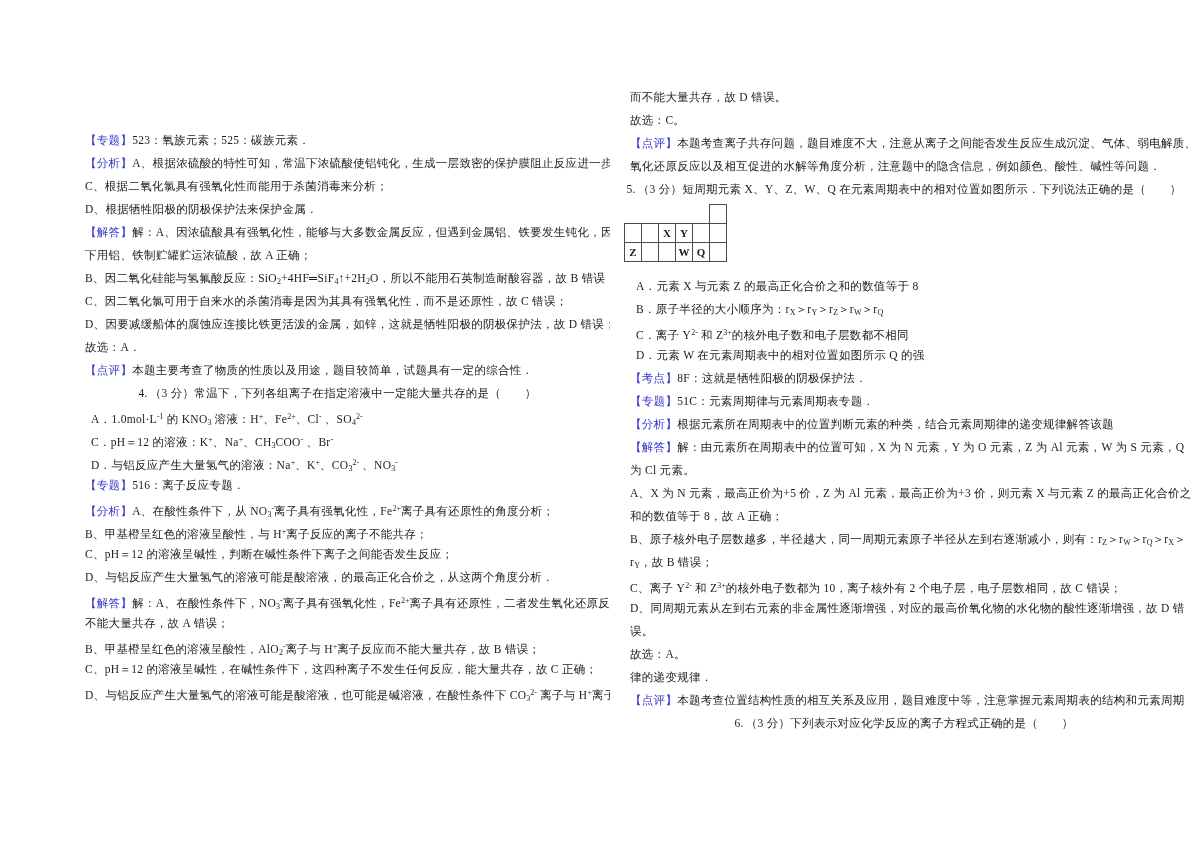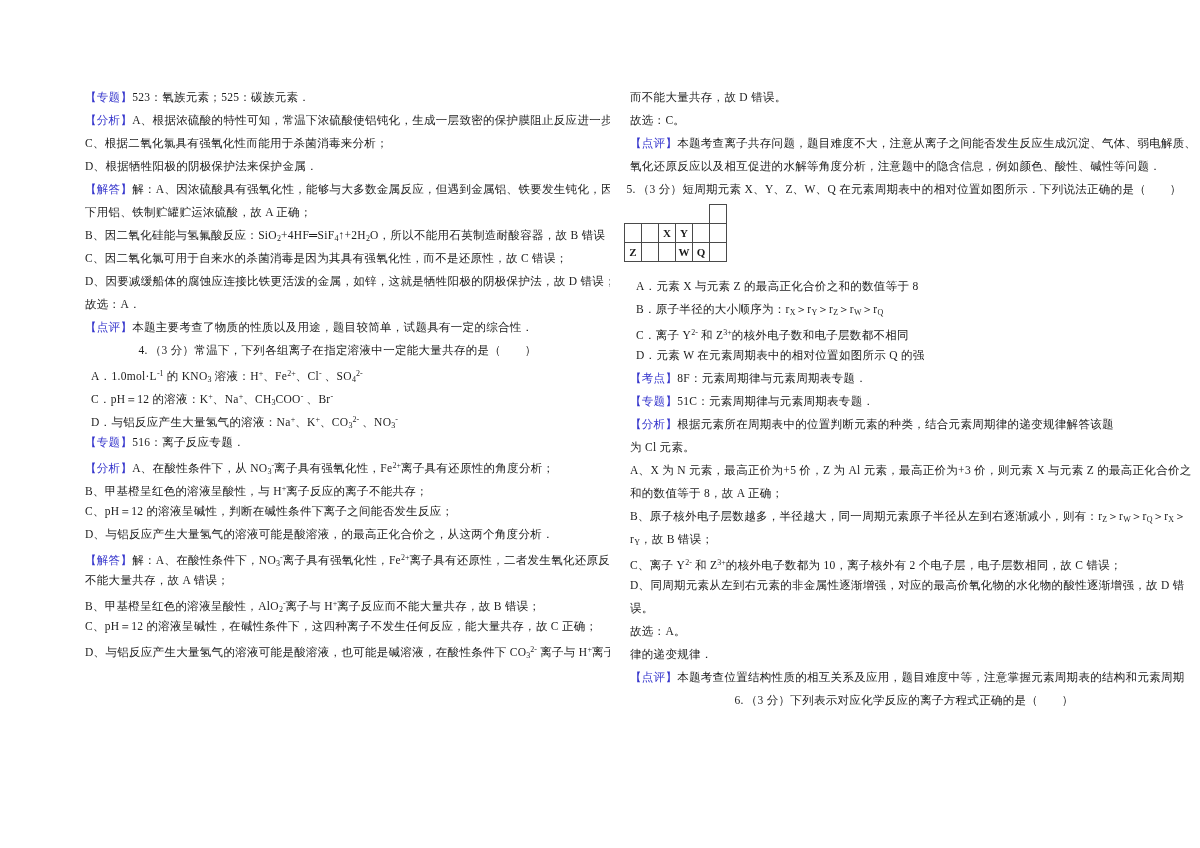--- a/index.html
+++ b/index.html
@@ -10,7 +10,7 @@
   }
   .page{display:flex;padding-top:86px;padding-left:65px;box-sizing:border-box;}
   .col{overflow:hidden;}
-  .col-left{width:545px;}
+  .col-left{width:545px;margin-top:43px;}
   .col-right{width:588px;}
   .line{
     height:23px;line-height:23px;margin:0;font-size:11.5px;

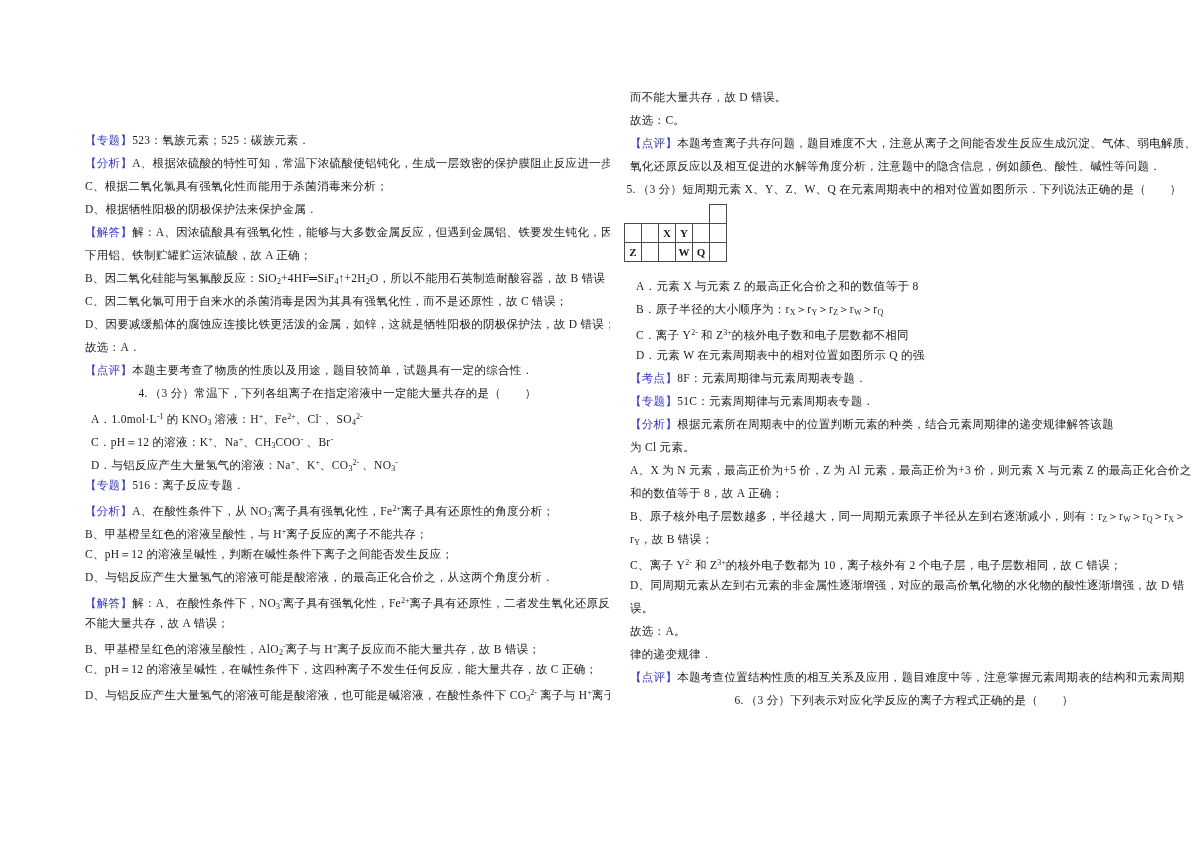--- a/index.html
+++ b/index.html
@@ -86,7 +86,7 @@
       <p class="line option"><span>B．原子半径的大小顺序为：r<sub>X</sub>＞r<sub>Y</sub>＞r<sub>Z</sub>＞r<sub>W</sub>＞r<sub>Q</sub></span></p>
       <p class="line option"><span>C．离子 Y<sup>2-</sup> 和 Z<sup>3+</sup>的核外电子数和电子层数都不相同</span></p>
       <p class="line option"><span>D．元素 W 在元素周期表中的相对位置如图所示 Q 的强</span></p>
-      <p class="line label"><span class="lbl">【考点】</span><span>8F：元素周期律与元素周期表专题．</span></p>
+      <p class="line label"><span class="lbl">【考点】</span><span>8F：这就是牺牲阳极的阴极保护法．</span></p>
       <p class="line label"><span class="lbl">【专题】</span><span>51C：元素周期律与元素周期表专题．</span></p>
       <p class="line label"><span class="lbl">【分析】</span><span>根据元素所在周期表中的位置判断元素的种类，结合元素周期律的递变规律解答该题</span></p>
       <p class="line body"><span>为 Cl 元素。</span></p>

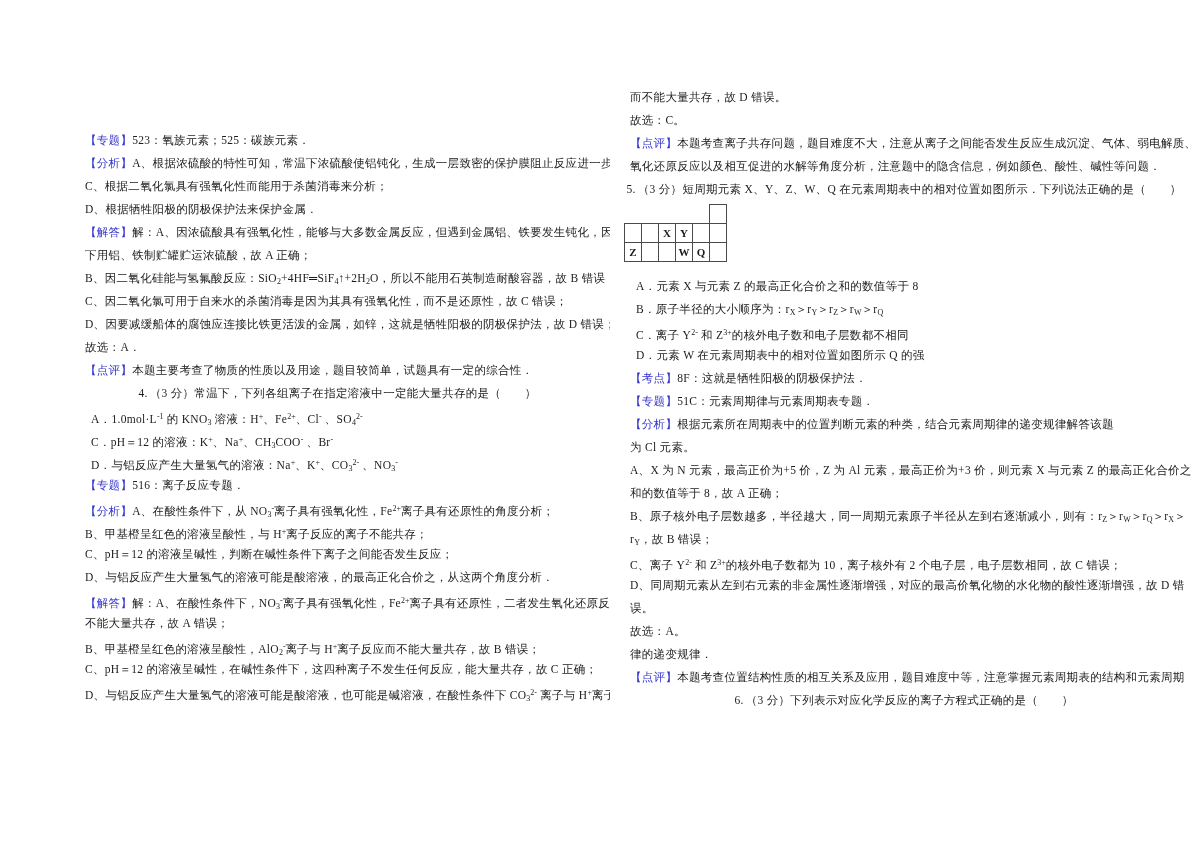--- a/index.html
+++ b/index.html
@@ -89,6 +89,7 @@
       <p class="line label"><span class="lbl">【考点】</span><span>8F：这就是牺牲阳极的阴极保护法．</span></p>
       <p class="line label"><span class="lbl">【专题】</span><span>51C：元素周期律与元素周期表专题．</span></p>
       <p class="line label"><span class="lbl">【分析】</span><span>根据元素所在周期表中的位置判断元素的种类，结合元素周期律的递变规律解答该题</span></p>
+      <p class="line label"><span class="lbl">【解答】</span><span>解：由元素所在周期表中的位置可知，X 为 N 元素，Y 为 O 元素，Z 为 Al 元素，W 为 S 元素，Q</span></p>
       <p class="line body"><span>为 Cl 元素。</span></p>
       <p class="line body"><span>A、X 为 N 元素，最高正价为+5 价，Z 为 Al 元素，最高正价为+3 价，则元素 X 与元素 Z 的最高正化合价之</span></p>
       <p class="line body"><span>和的数值等于 8，故 A 正确；</span></p>

